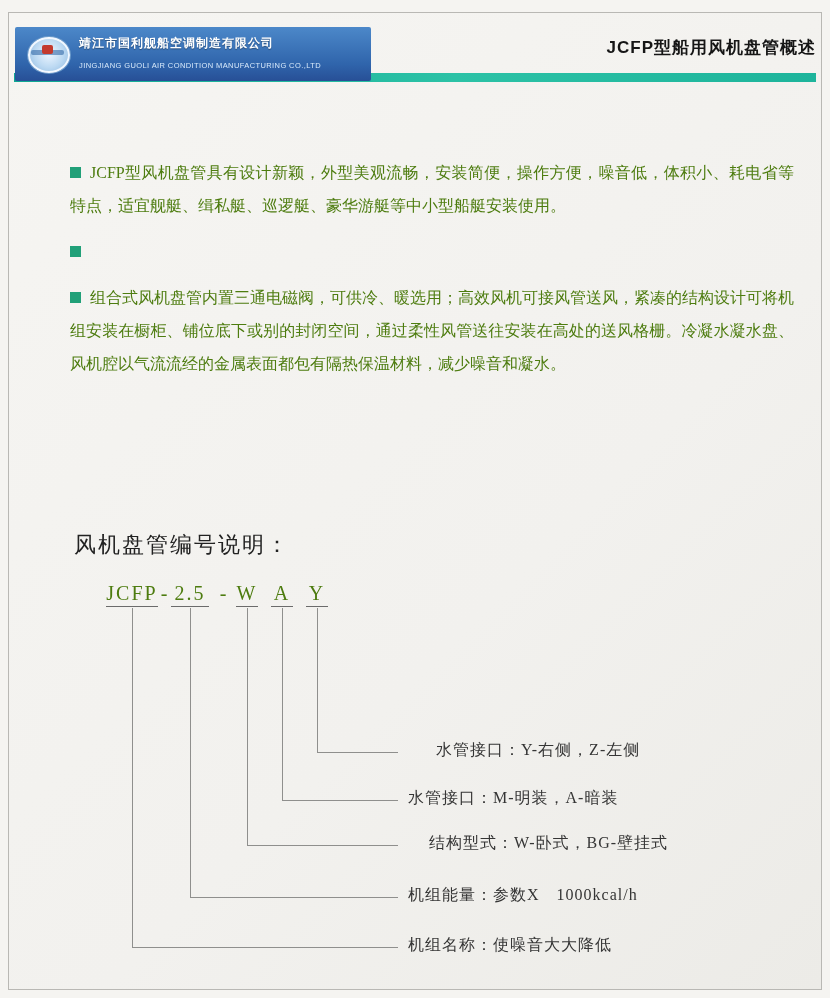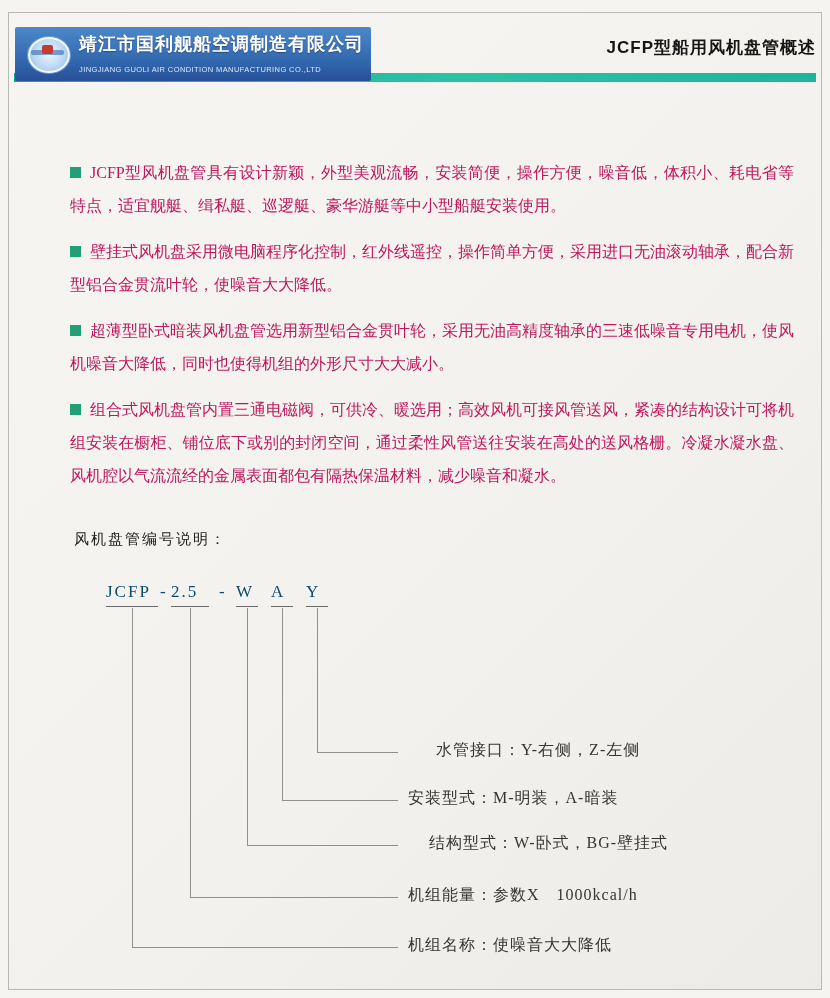--- a/index.html
+++ b/index.html
@@ -26,8 +26,8 @@
   }
   .brand-text{display:flex;flex-direction:column;line-height:1.05;}
   .brand-zh{
-    color:#ffffff;font-family:Liberation Serif, serif;font-weight:bold;
-    font-size:18px;letter-spacing:1px;text-shadow:0 1px 1px rgba(0,0,0,.35);
+    color:#ffffff;font-family:Liberation Mono, monospace;font-weight:bold;
+    font-size:12px;letter-spacing:1px;text-shadow:0 1px 1px rgba(0,0,0,.35);
   }
   .brand-en{
     color:#d8eafb;font-family:"Liberation Sans",sans-serif;font-size:7.5px;

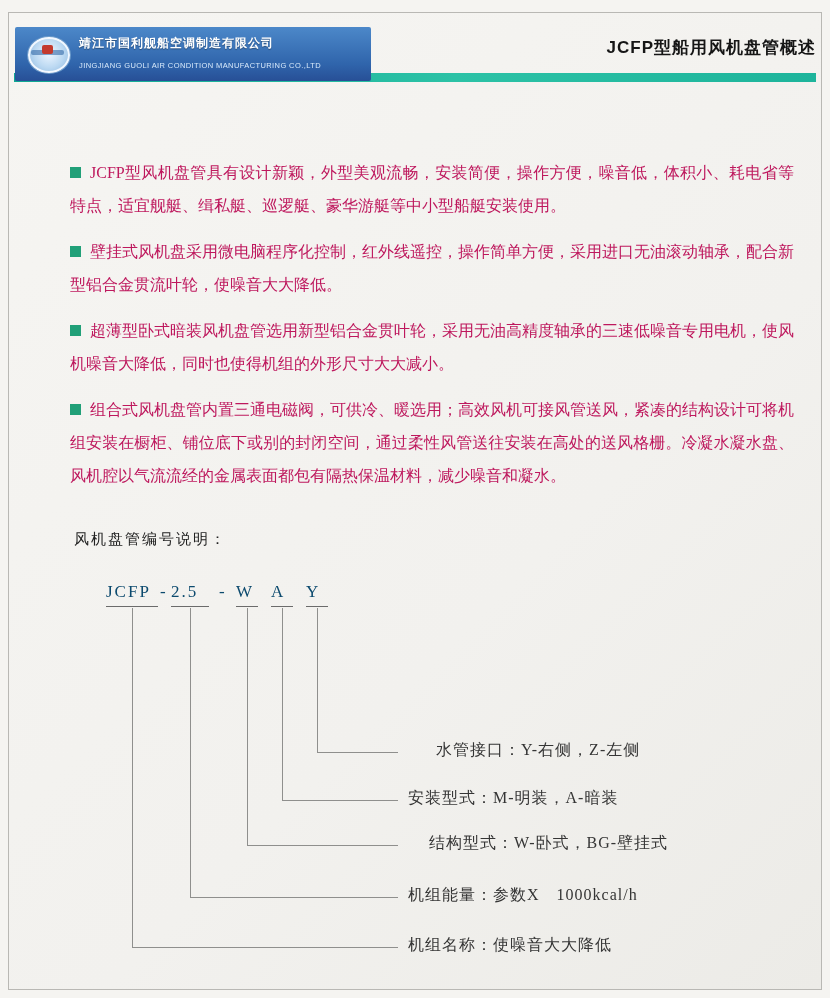--- a/index.html
+++ b/index.html
@@ -43,7 +43,7 @@
     position:absolute;left:70px;top:156px;width:724px;
   }
   .para{
-    margin:0 0 13px 0;font-size:16px;line-height:33px;color:#be185d;
+    margin:0 0 13px 0;font-size:16px;line-height:33px;color:#4d7c0f;
     text-align:justify;
   }
   .bullet{

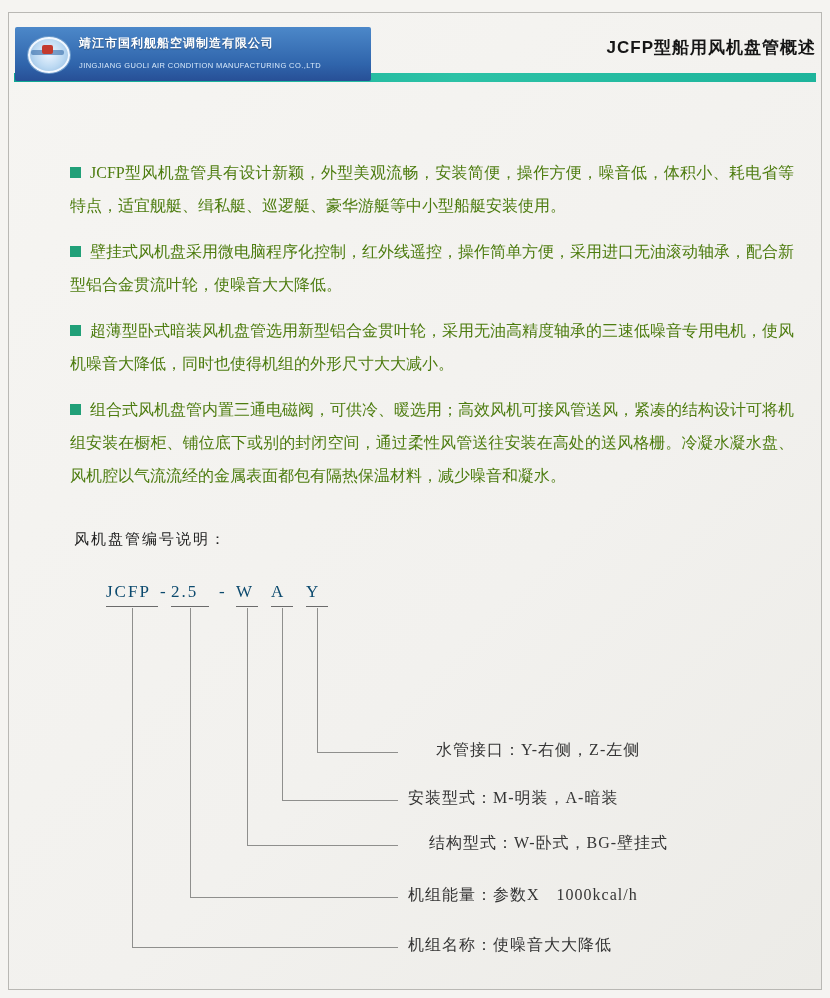--- a/index.html
+++ b/index.html
@@ -101,7 +101,7 @@
 
   <div class="intro">
     <p class="para"><span class="bullet"></span><span>JCFP型风机盘管具有设计新颖，外型美观流畅，安装简便，操作方便，噪音低，体积小、耗电省等特点，适宜舰艇、缉私艇、巡逻艇、豪华游艇等中小型船艇安装使用。</span></p>
-    <p class="para"><span class="bullet"></span><span>壁挂式风机盘采用微电脑程序化控制，红外线遥控，操作简单方便，采用进口无油滚动轴承，配合新型铝合金贯流叶轮，使噪音大大降低。</span></p>
+    <p class="para"><span class="bullet"></span></p>
     <p class="para"><span class="bullet"></span><span>超薄型卧式暗装风机盘管选用新型铝合金贯叶轮，采用无油高精度轴承的三速低噪音专用电机，使风机噪音大降低，同时也使得机组的外形尺寸大大减小。</span></p>
     <p class="para"><span class="bullet"></span><span>组合式风机盘管内置三通电磁阀，可供冷、暖选用；高效风机可接风管送风，紧凑的结构设计可将机组安装在橱柜、铺位底下或别的封闭空间，通过柔性风管送往安装在高处的送风格栅。冷凝水凝水盘、风机腔以气流流经的金属表面都包有隔热保温材料，减少噪音和凝水。</span></p>
   </div>

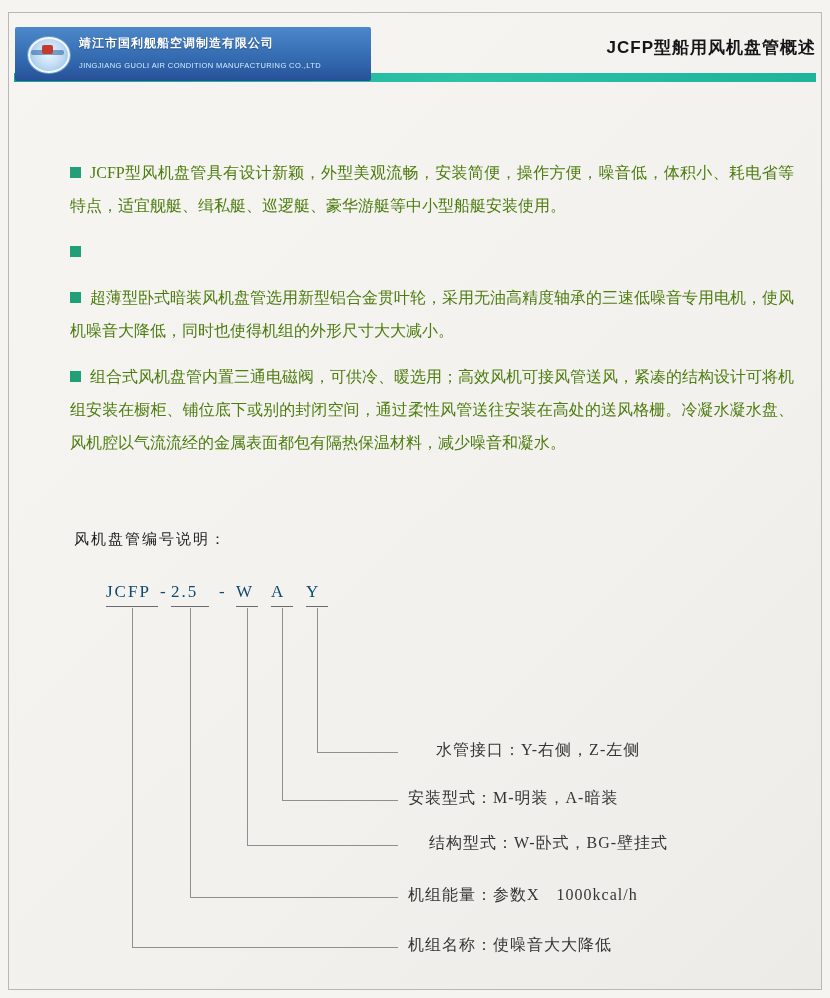--- a/index.html
+++ b/index.html
@@ -102,7 +102,6 @@
   <div class="intro">
     <p class="para"><span class="bullet"></span><span>JCFP型风机盘管具有设计新颖，外型美观流畅，安装简便，操作方便，噪音低，体积小、耗电省等特点，适宜舰艇、缉私艇、巡逻艇、豪华游艇等中小型船艇安装使用。</span></p>
     <p class="para"><span class="bullet"></span></p>
-    <p class="para"><span class="bullet"></span><span>超薄型卧式暗装风机盘管选用新型铝合金贯叶轮，采用无油高精度轴承的三速低噪音专用电机，使风机噪音大降低，同时也使得机组的外形尺寸大大减小。</span></p>
     <p class="para"><span class="bullet"></span><span>组合式风机盘管内置三通电磁阀，可供冷、暖选用；高效风机可接风管送风，紧凑的结构设计可将机组安装在橱柜、铺位底下或别的封闭空间，通过柔性风管送往安装在高处的送风格栅。冷凝水凝水盘、风机腔以气流流经的金属表面都包有隔热保温材料，减少噪音和凝水。</span></p>
   </div>
 

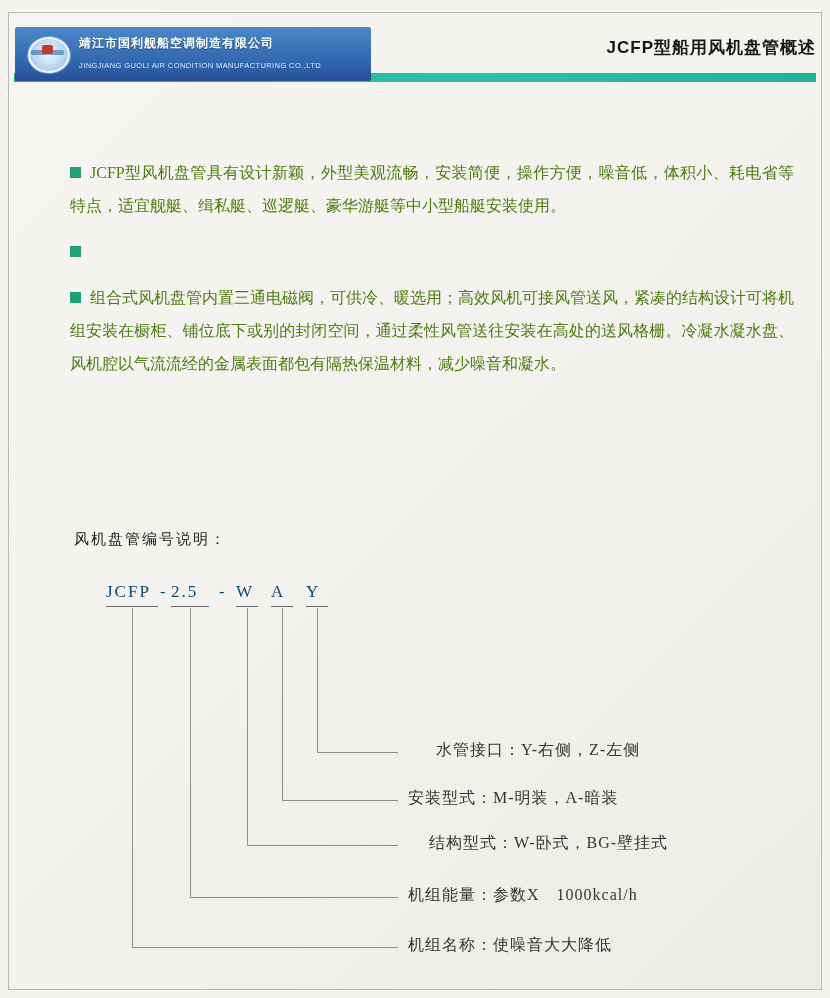--- a/index.html
+++ b/index.html
@@ -52,7 +52,7 @@
   }
   
   .diagram-heading{
-    position:absolute;left:74px;top:530px;font-size:15px;color:#222;letter-spacing:2px;
+    position:absolute;left:74px;top:530px;font-size:22px;color:#222;letter-spacing:2px;
   }
   .diagram{position:absolute;left:0;top:576px;width:830px;height:410px;}
   .seg{

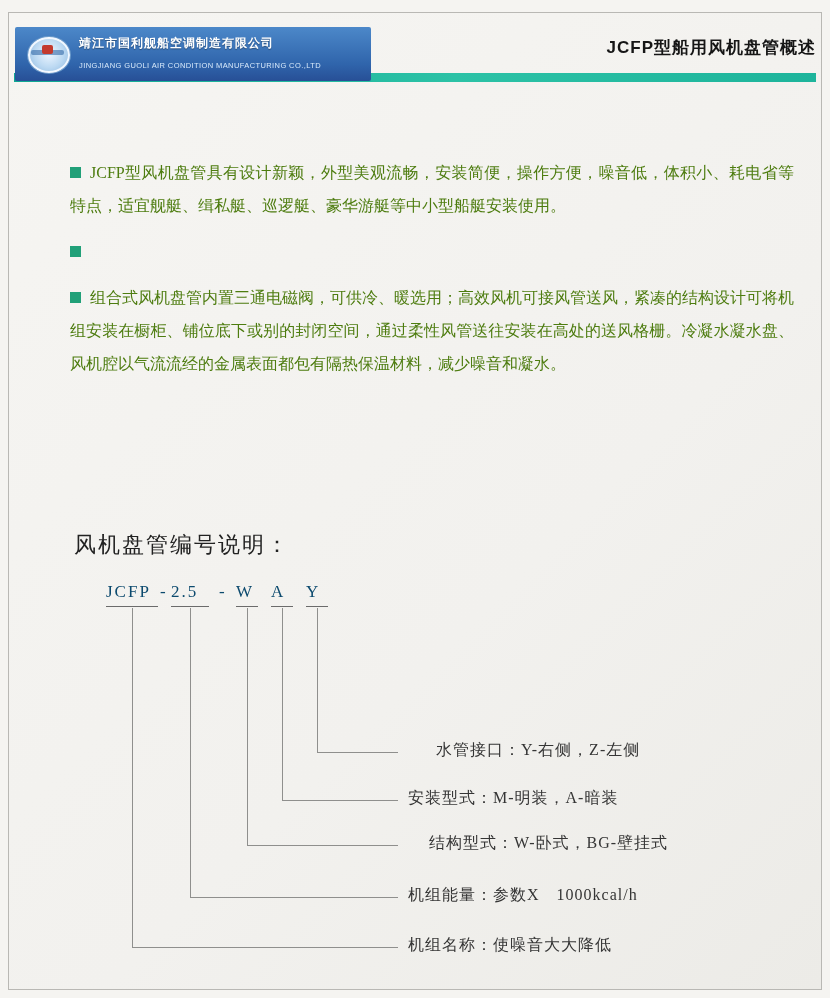--- a/index.html
+++ b/index.html
@@ -56,8 +56,8 @@
   }
   .diagram{position:absolute;left:0;top:576px;width:830px;height:410px;}
   .seg{
-    position:absolute;top:6px;height:24px;text-align:left;
-    font-size:17px;color:#0c4a6e;letter-spacing:2px;
+    position:absolute;top:6px;height:24px;text-align:center;
+    font-size:20px;color:#4d7c0f;letter-spacing:2px;
   }
   .seg.u{border-bottom:1px solid #6b6b6b;}
   .vline{position:absolute;width:1px;background:#8f8f8d;top:32px;}

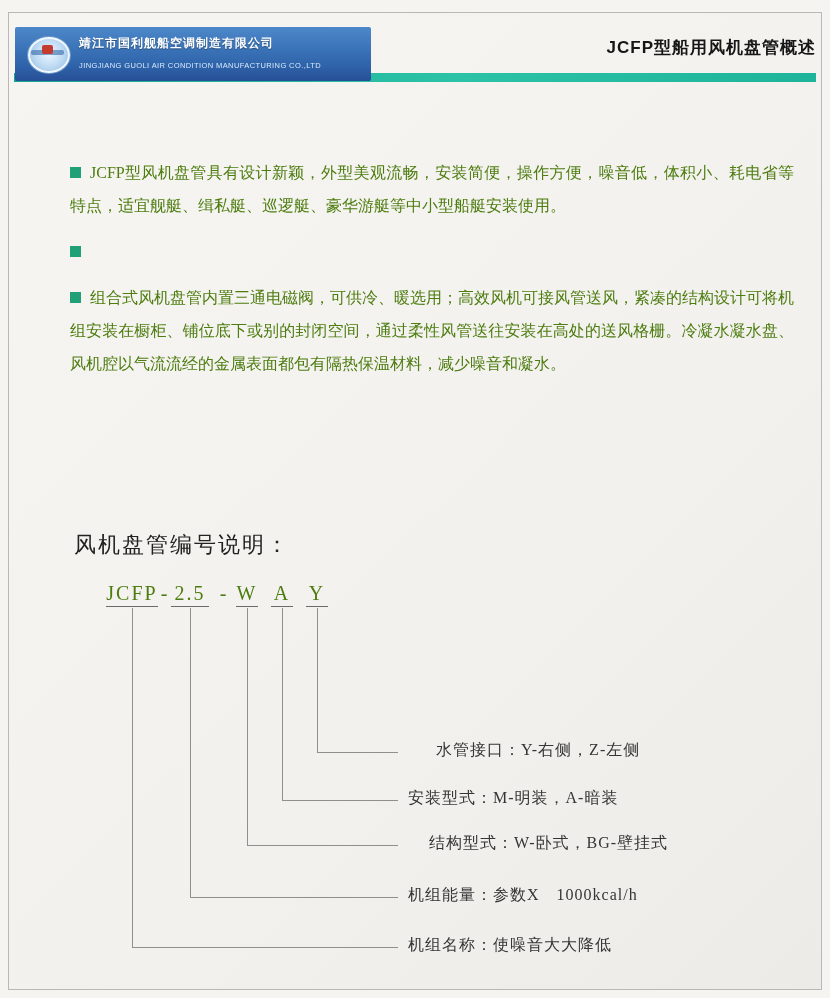--- a/index.html
+++ b/index.html
@@ -130,7 +130,7 @@
     <div class="hline" style="left:132px;top:371px;width:266px;"></div>
 
     <div class="dlabel" style="top:164px;margin-left:28px;">水管接口：Y-右侧，Z-左侧</div>
-    <div class="dlabel" style="top:212px;">安装型式：M-明装，A-暗装</div>
+    <div class="dlabel" style="top:212px;">水管接口：M-明装，A-暗装</div>
     <div class="dlabel" style="top:257px;margin-left:21px;">结构型式：W-卧式，BG-壁挂式</div>
     <div class="dlabel" style="top:309px;">机组能量：参数X　1000kcal/h</div>
     <div class="dlabel" style="top:359px;">机组名称：使噪音大大降低</div>

